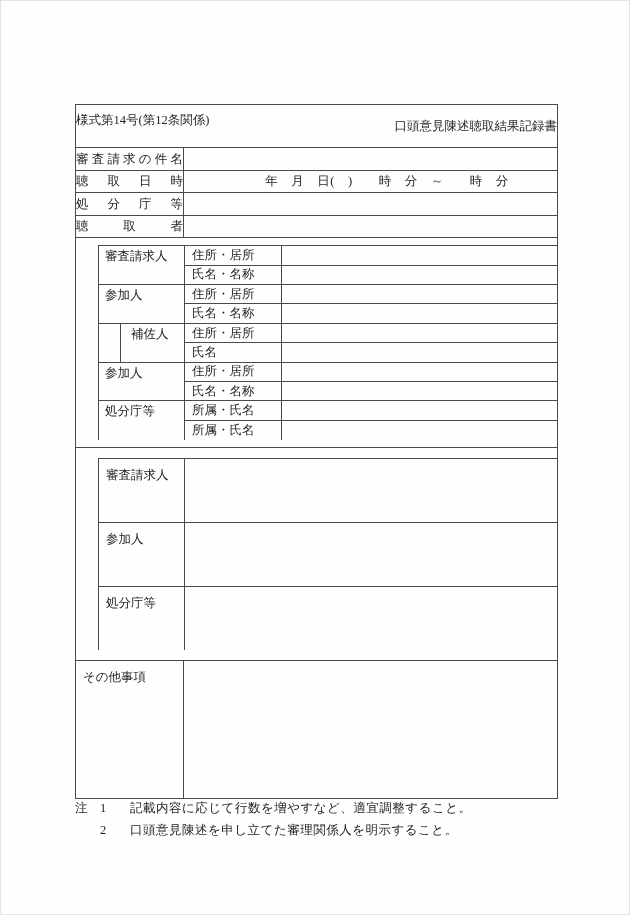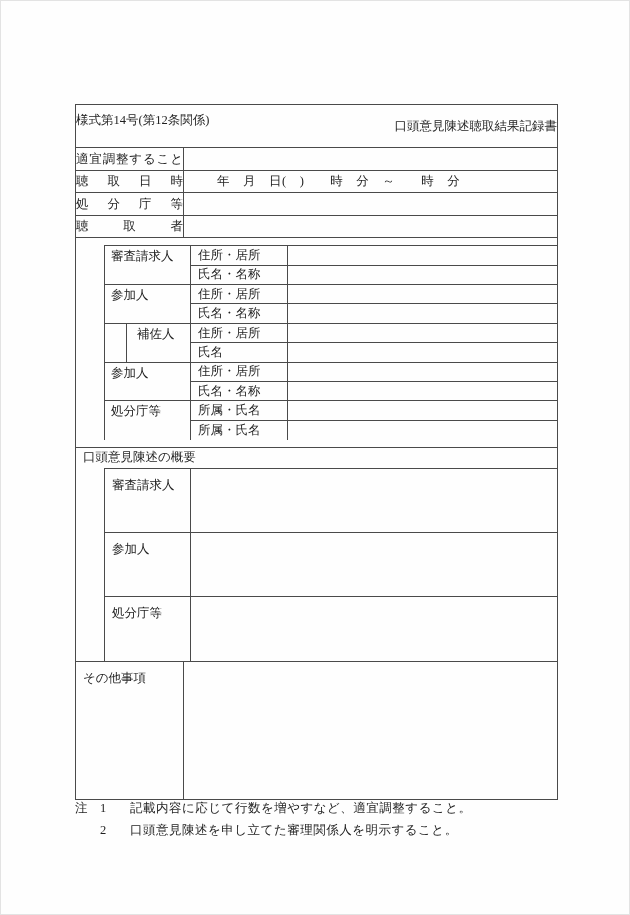--- a/index.html
+++ b/index.html
@@ -108,7 +108,7 @@
       </tr>
 
       <tr>
-        <td class="lbl" style="height:22px">適宜調整すること</td>
+        <td class="lbl" style="height:22px">審査請求の件名</td>
         <td class="val"></td>
       </tr>
       <tr>

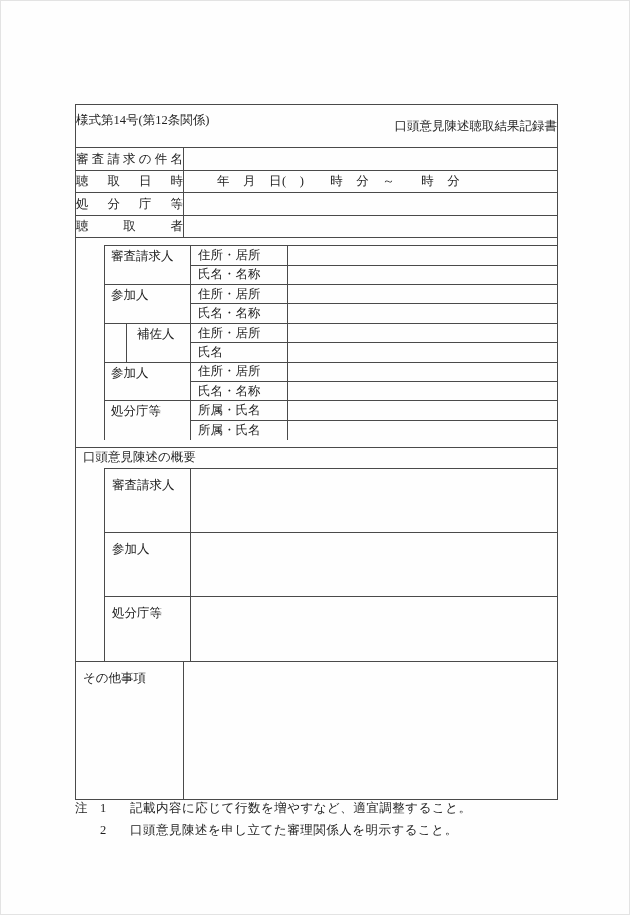--- a/index.html
+++ b/index.html
@@ -50,7 +50,7 @@
     text-justify: inter-character;
   }
   .val { padding-left: 7px; }
-  .val.datetime { padding-left: 33px; letter-spacing: 0.5px; white-space: nowrap; }
+  .val.datetime { padding-left: 33px; letter-spacing: 0.5px; white-space: nowrap; text-align: center; }
   .sec-cell { vertical-align: top; }
   .sec-strip { padding-left: 7px; overflow: hidden; }
   .att-strip { height: 15px; line-height: 15px; }

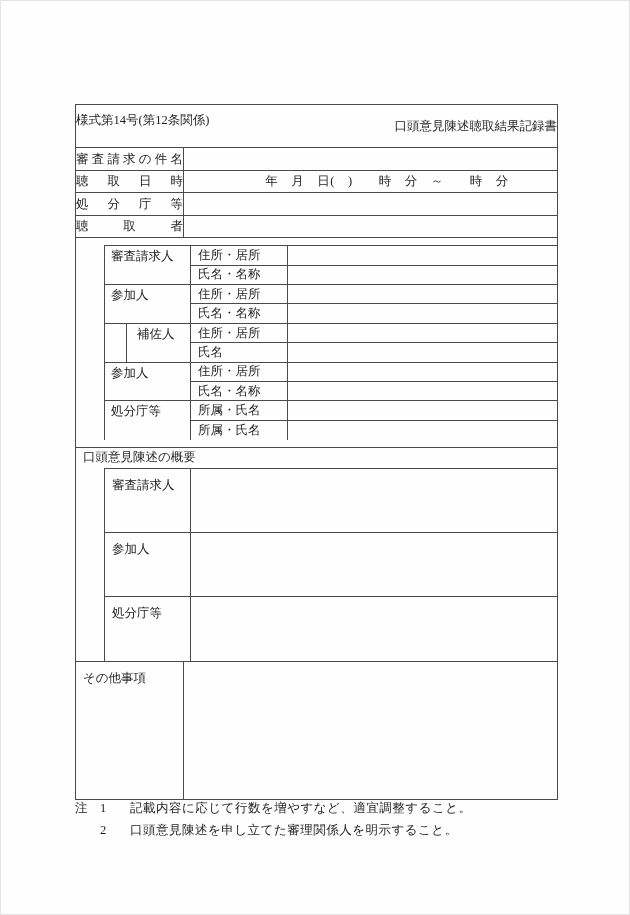--- a/index.html
+++ b/index.html
@@ -57,7 +57,7 @@
   .sum-strip { height: 20px; line-height: 19px; }
   .inner {
     width: 460px;
-    margin-left: 28px;
+    margin-left: 22px;
     padding-left: 12px;
   }
   .inner td {

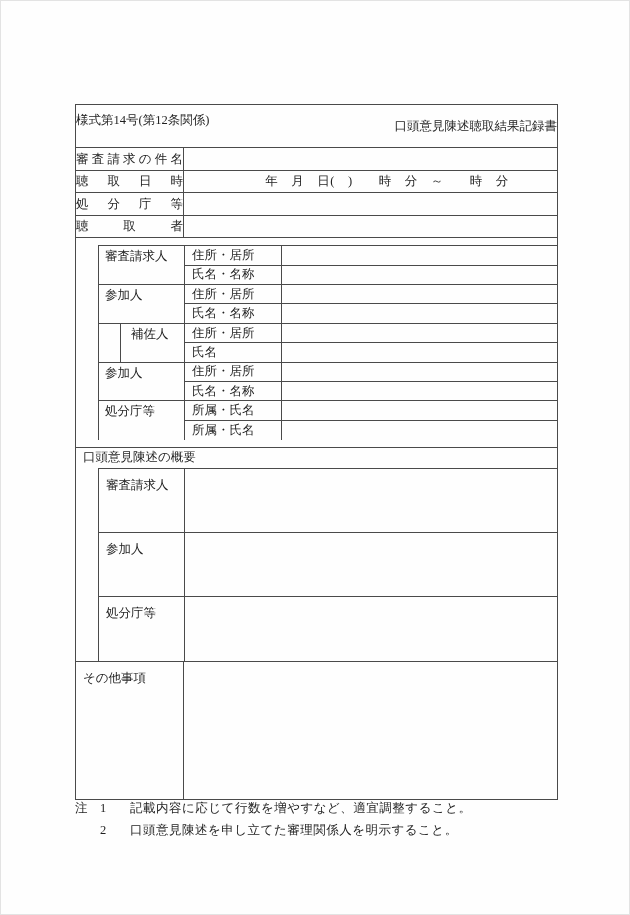--- a/index.html
+++ b/index.html
@@ -187,7 +187,6 @@
 
       <tr>
         <td class="sec-cell" colspan="2" style="height:212px">
-          <div class="sec-strip sum-strip">口頭意見陳述の概要</div>
           <table class="inner sum">
             <colgroup>
                 <col style="width:86px">

